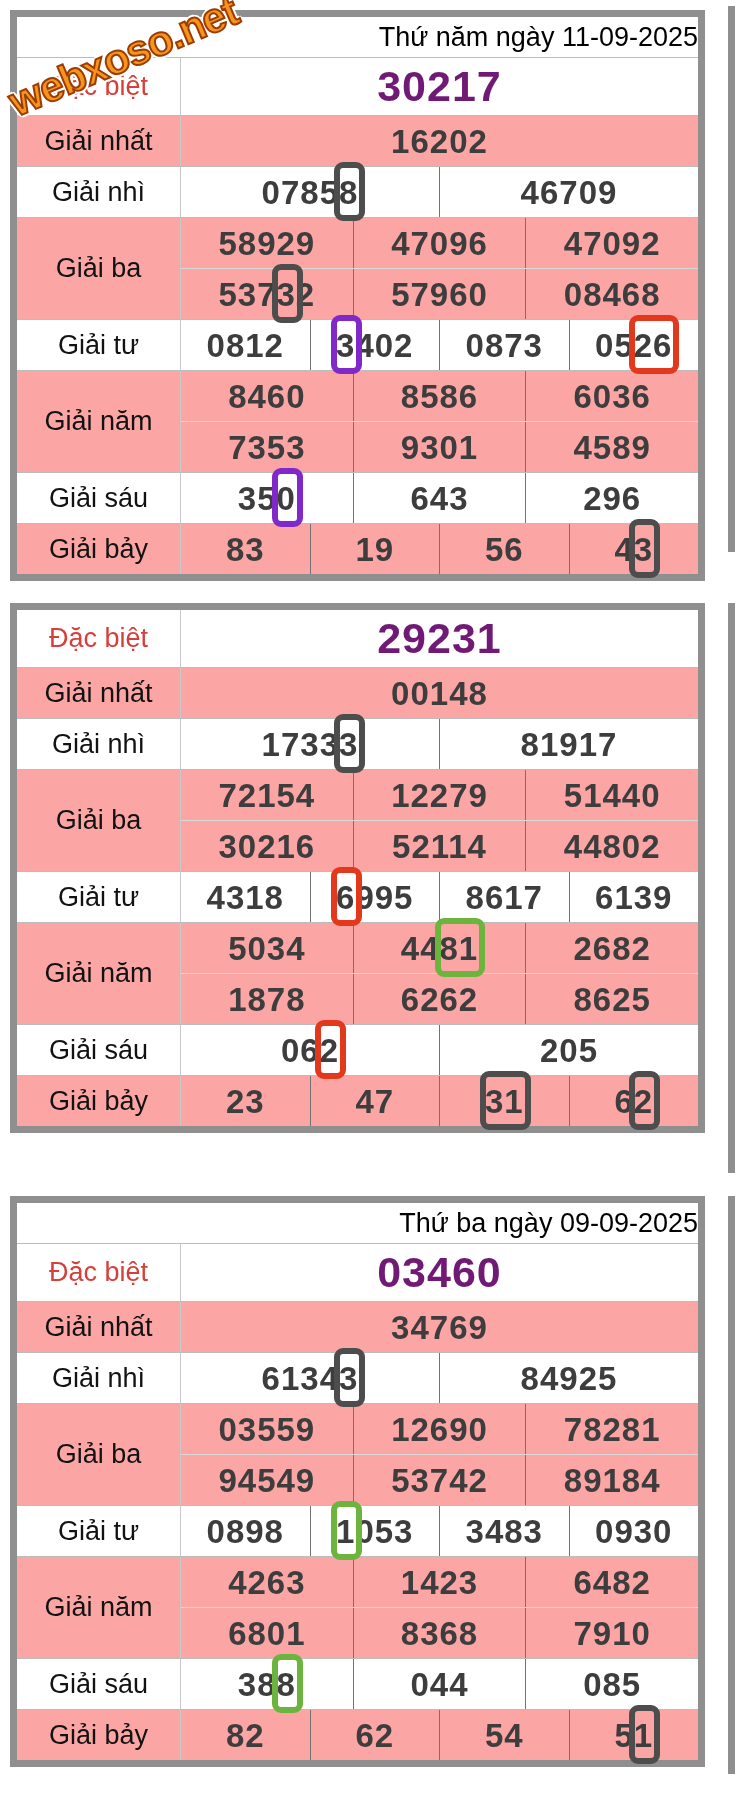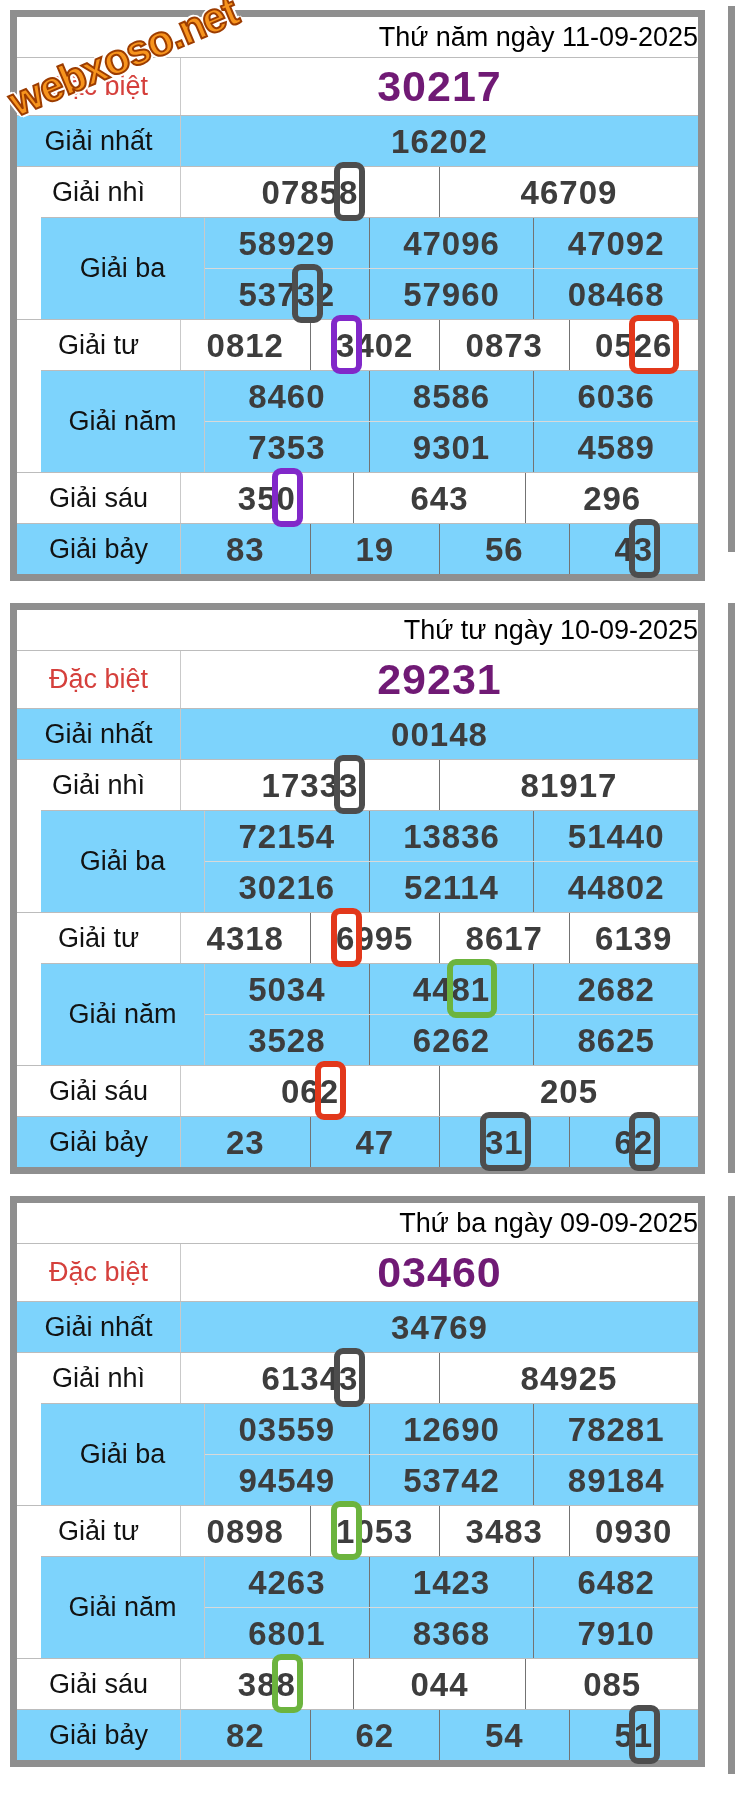--- a/index.html
+++ b/index.html
@@ -12,7 +12,7 @@
   .row-std{height:50px;}
   .row-special{height:57px;}
   .row-dbl{height:101px;margin-left:24px;}
-  .shade{background:#7dd3fc;}
+  .shade{background:#fca5a5;}
   .lcell{flex:0 0 163px;width:163px;display:flex;align-items:center;justify-content:center;
          border-right:1px solid #c9c9c9;}
   .vals{flex:1;display:flex;min-width:0;}

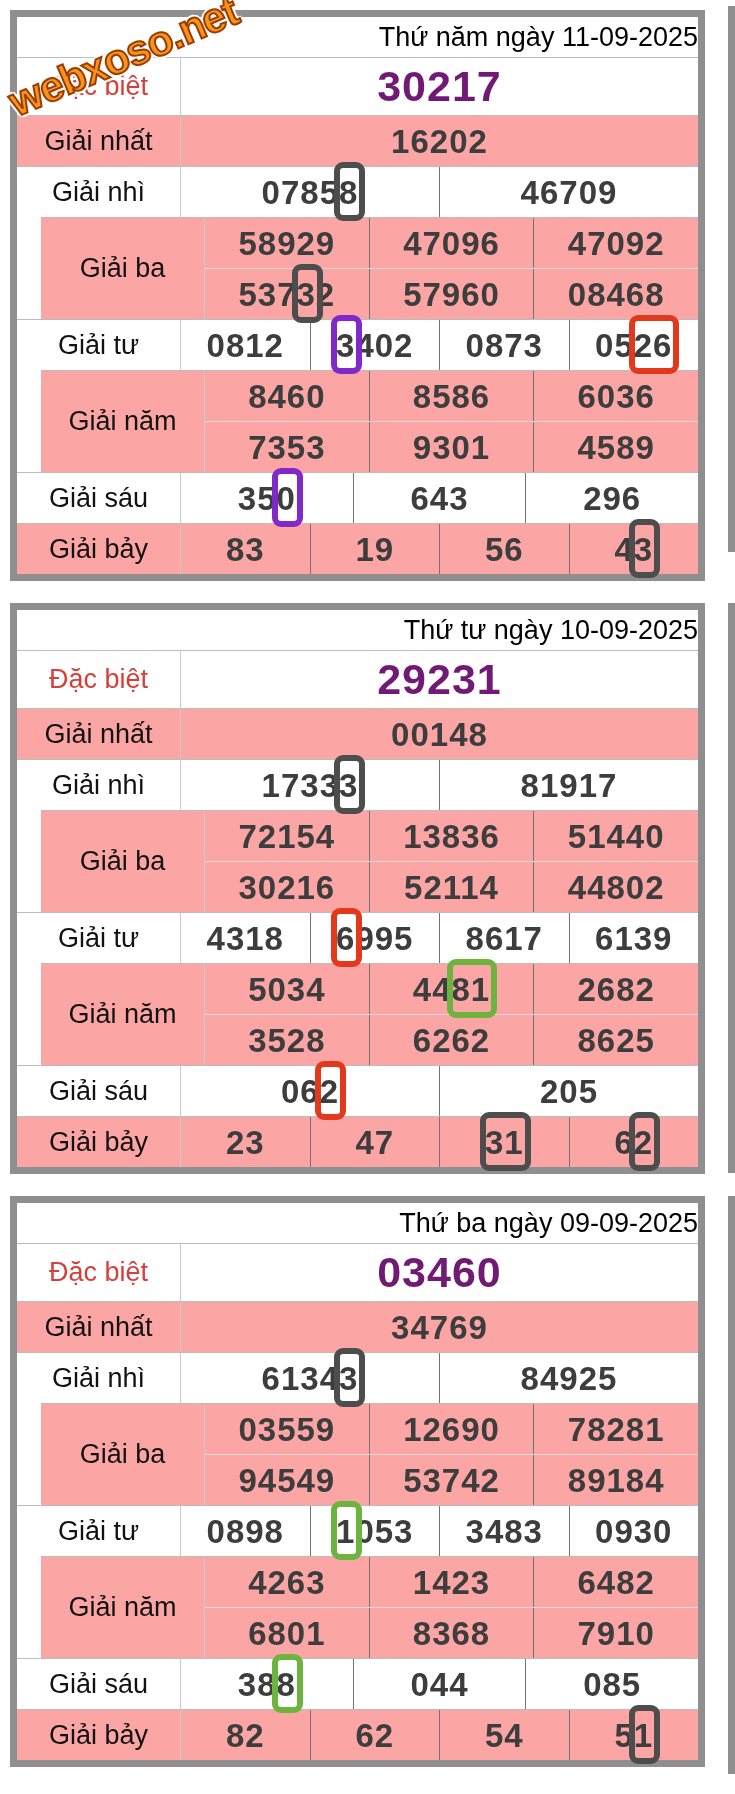--- a/index.html
+++ b/index.html
@@ -11,7 +11,7 @@
   .trow-title{height:40px;align-items:center;justify-content:flex-end;background:#ffffff;}
   .row-std{height:50px;}
   .row-special{height:57px;}
-  .row-dbl{height:101px;margin-left:24px;}
+  .row-dbl{height:101px;}
   .shade{background:#fca5a5;}
   .lcell{flex:0 0 163px;width:163px;display:flex;align-items:center;justify-content:center;
          border-right:1px solid #c9c9c9;}

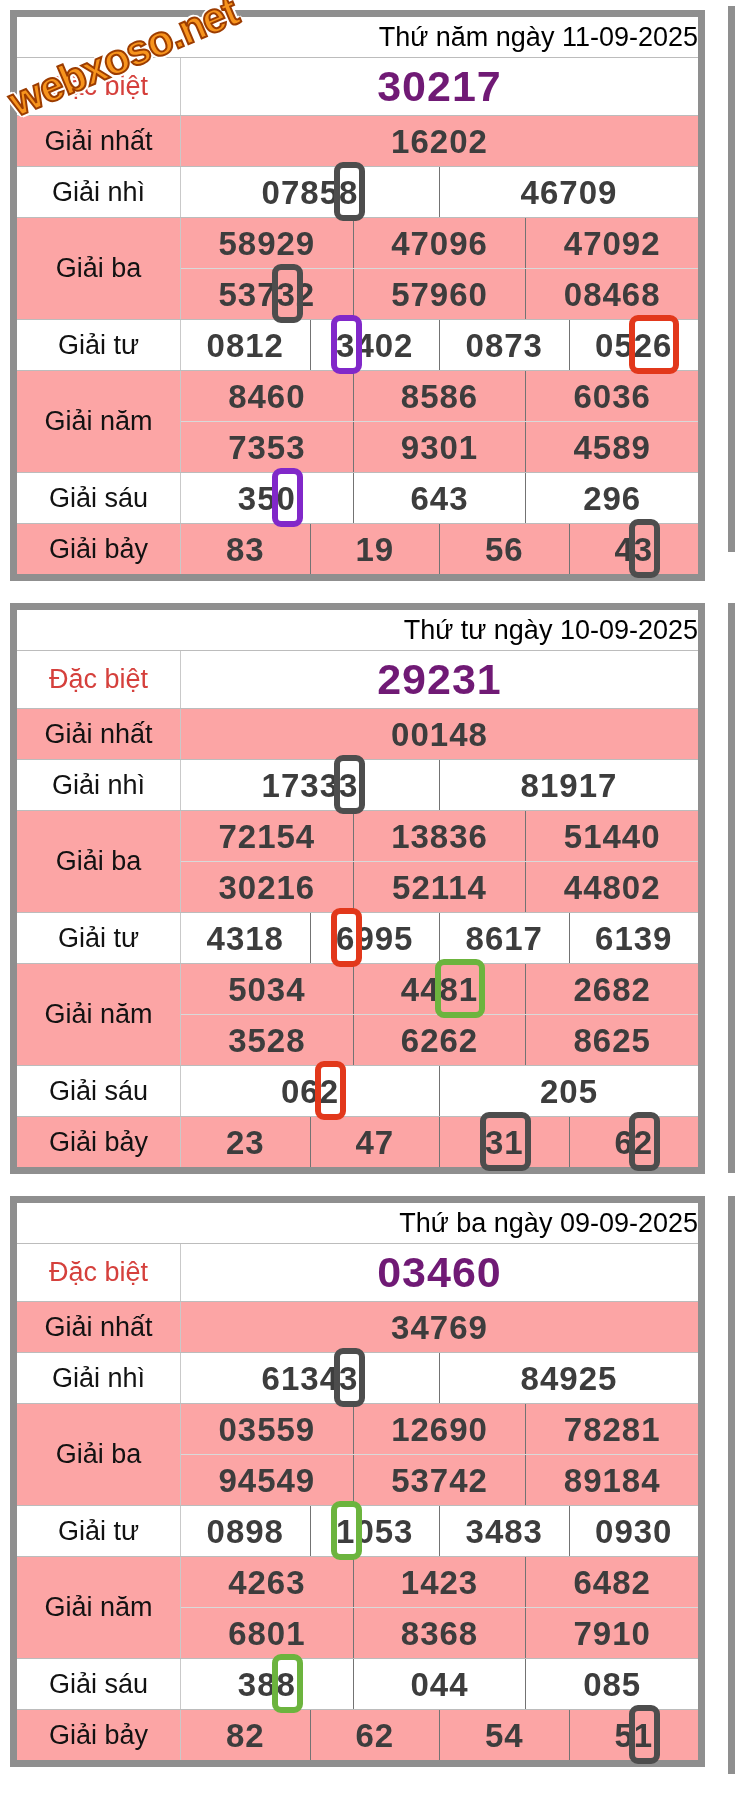--- a/index.html
+++ b/index.html
@@ -196,9 +196,6 @@
         </div>
       </div>
       <div class="ltable" style="top: 603px;">
-        <div class="trow trow-title">
-          <span class="ttitle">Thứ tư ngày 10-09-2025</span>
-        </div>
         <div class="trow row-special">
           <div class="lcell">
             <span class="plabel plabel-red">Đặc biệt</span>

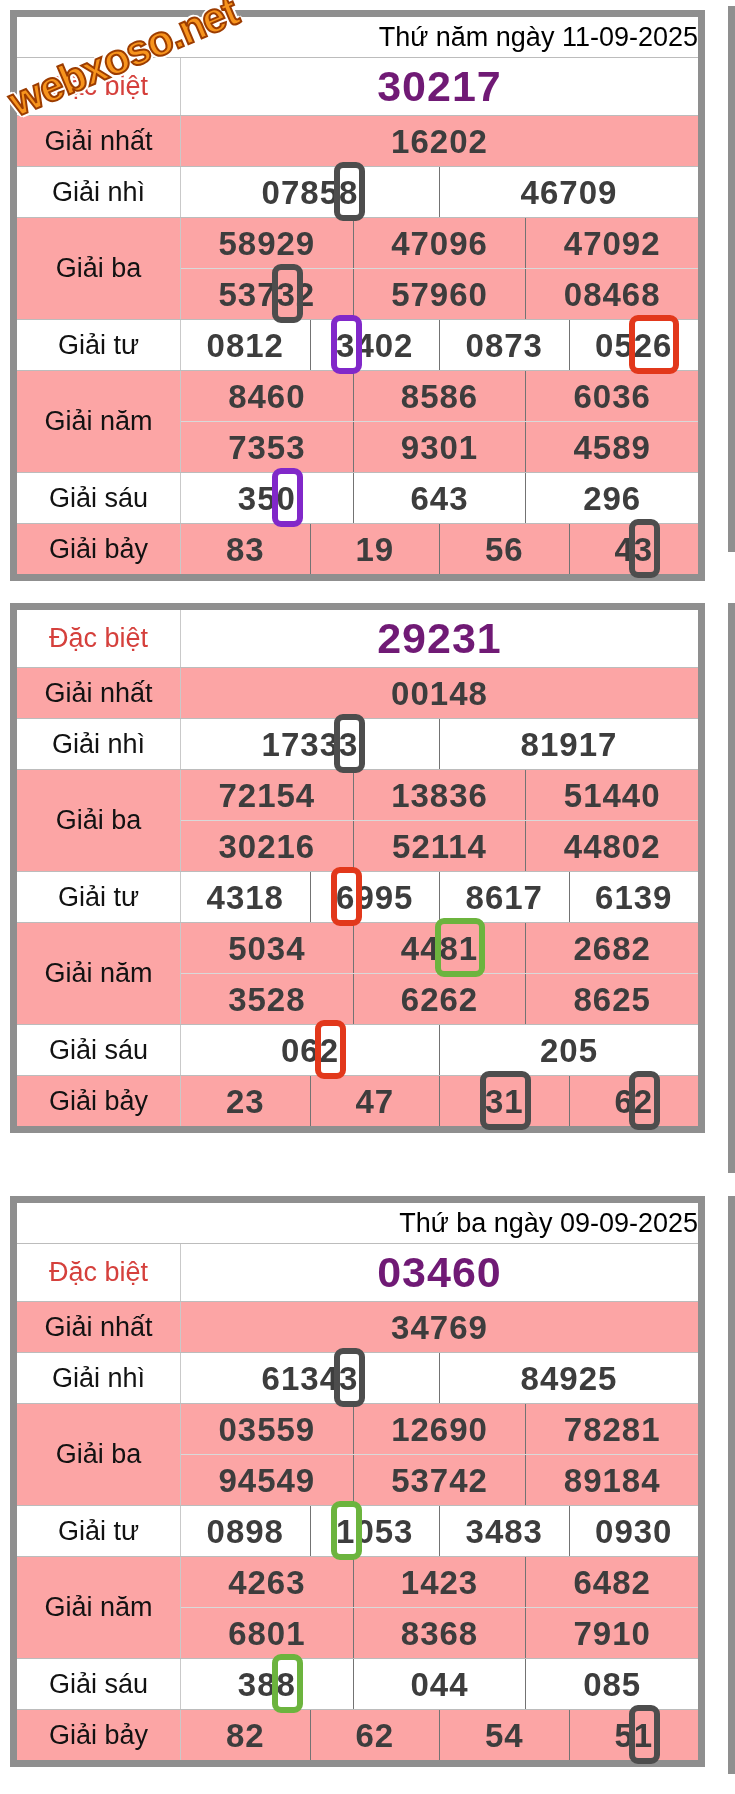--- a/index.html
+++ b/index.html
@@ -239,7 +239,7 @@
                 <span class="value">72154</span>
               </div>
               <div class="vcell">
-                <span class="value">13836</span>
+                <span class="value">12279</span>
               </div>
               <div class="vcell">
                 <span class="value">51440</span>

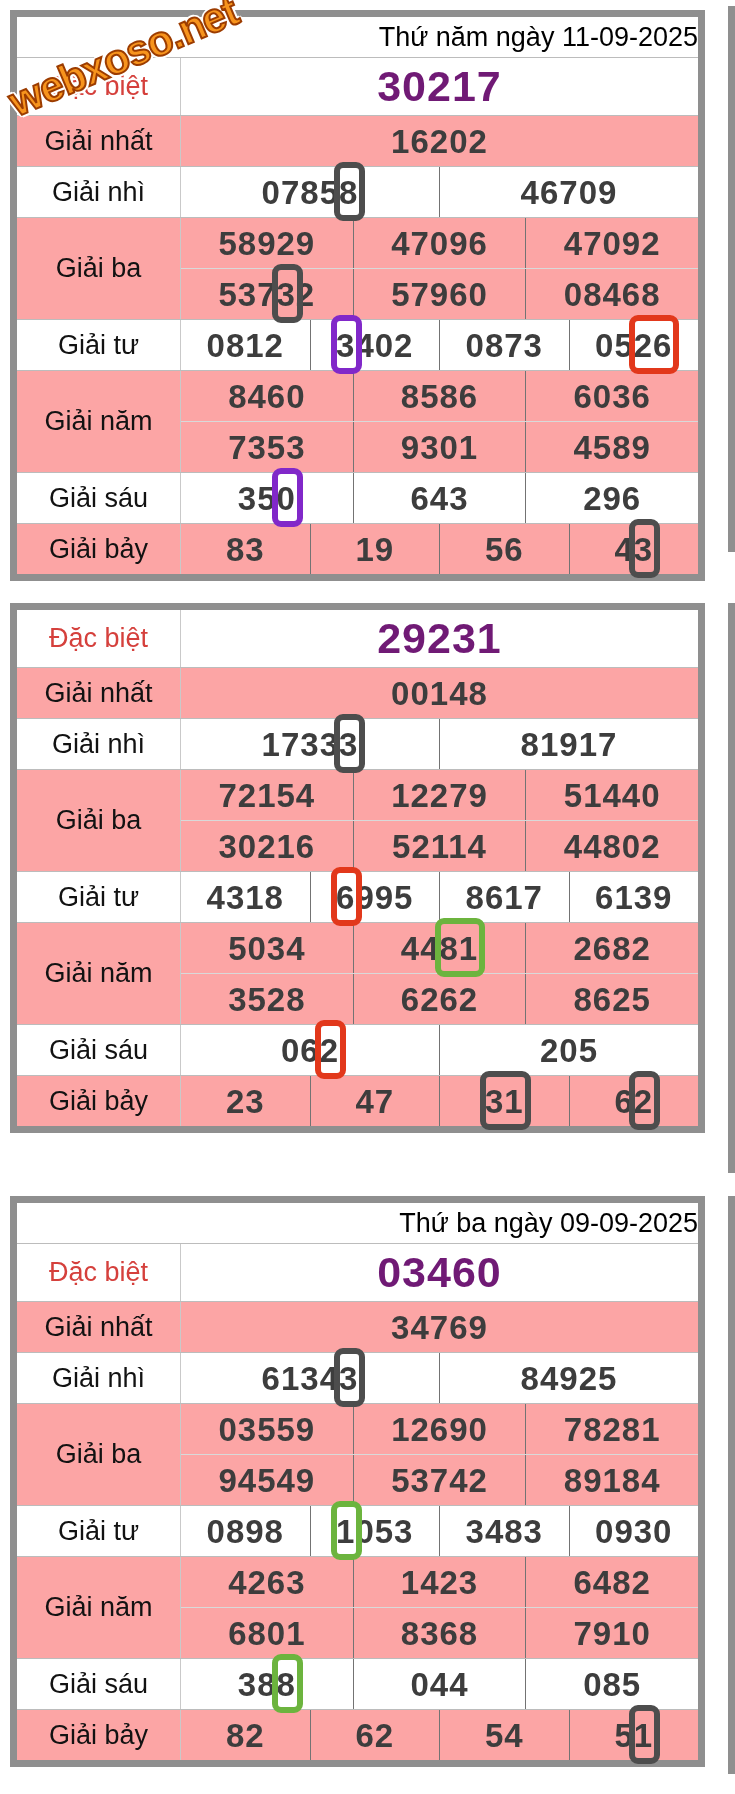--- a/index.html
+++ b/index.html
@@ -295,7 +295,7 @@
             </div>
             <div class="subrow subline">
               <div class="vcell">
-                <span class="value">3528</span>
+                <span class="value">1878</span>
               </div>
               <div class="vcell">
                 <span class="value">6262</span>

